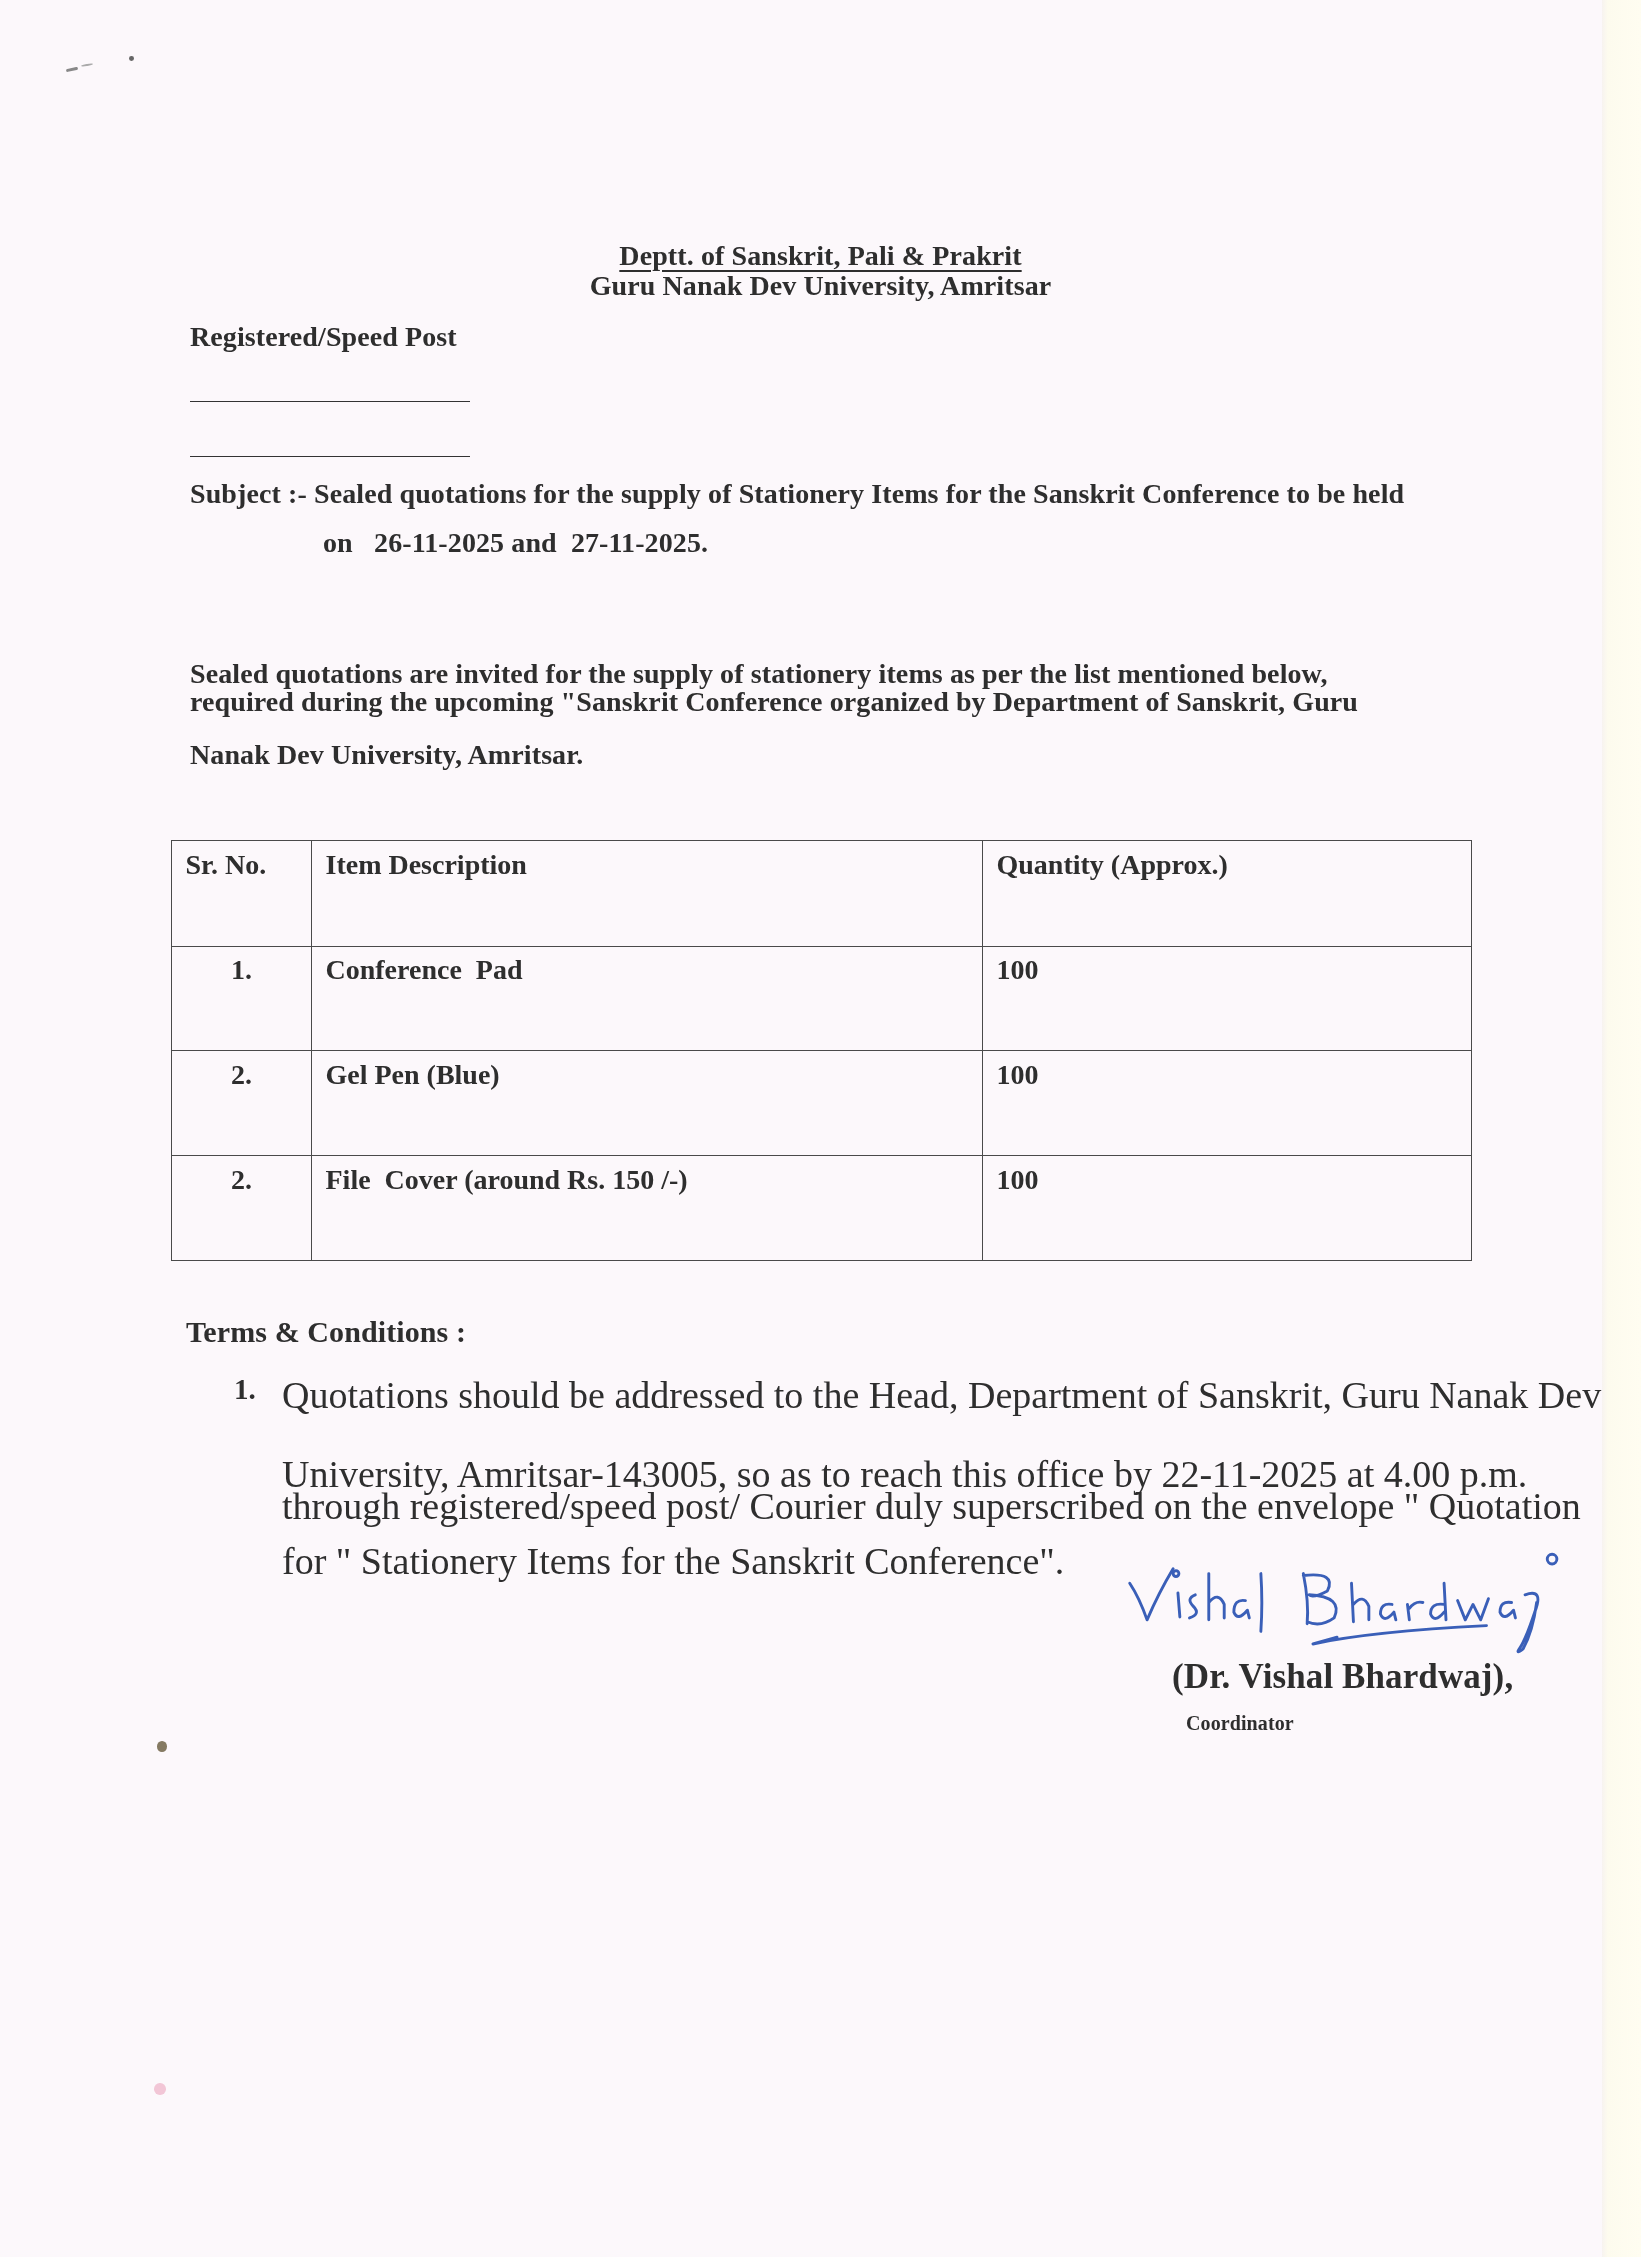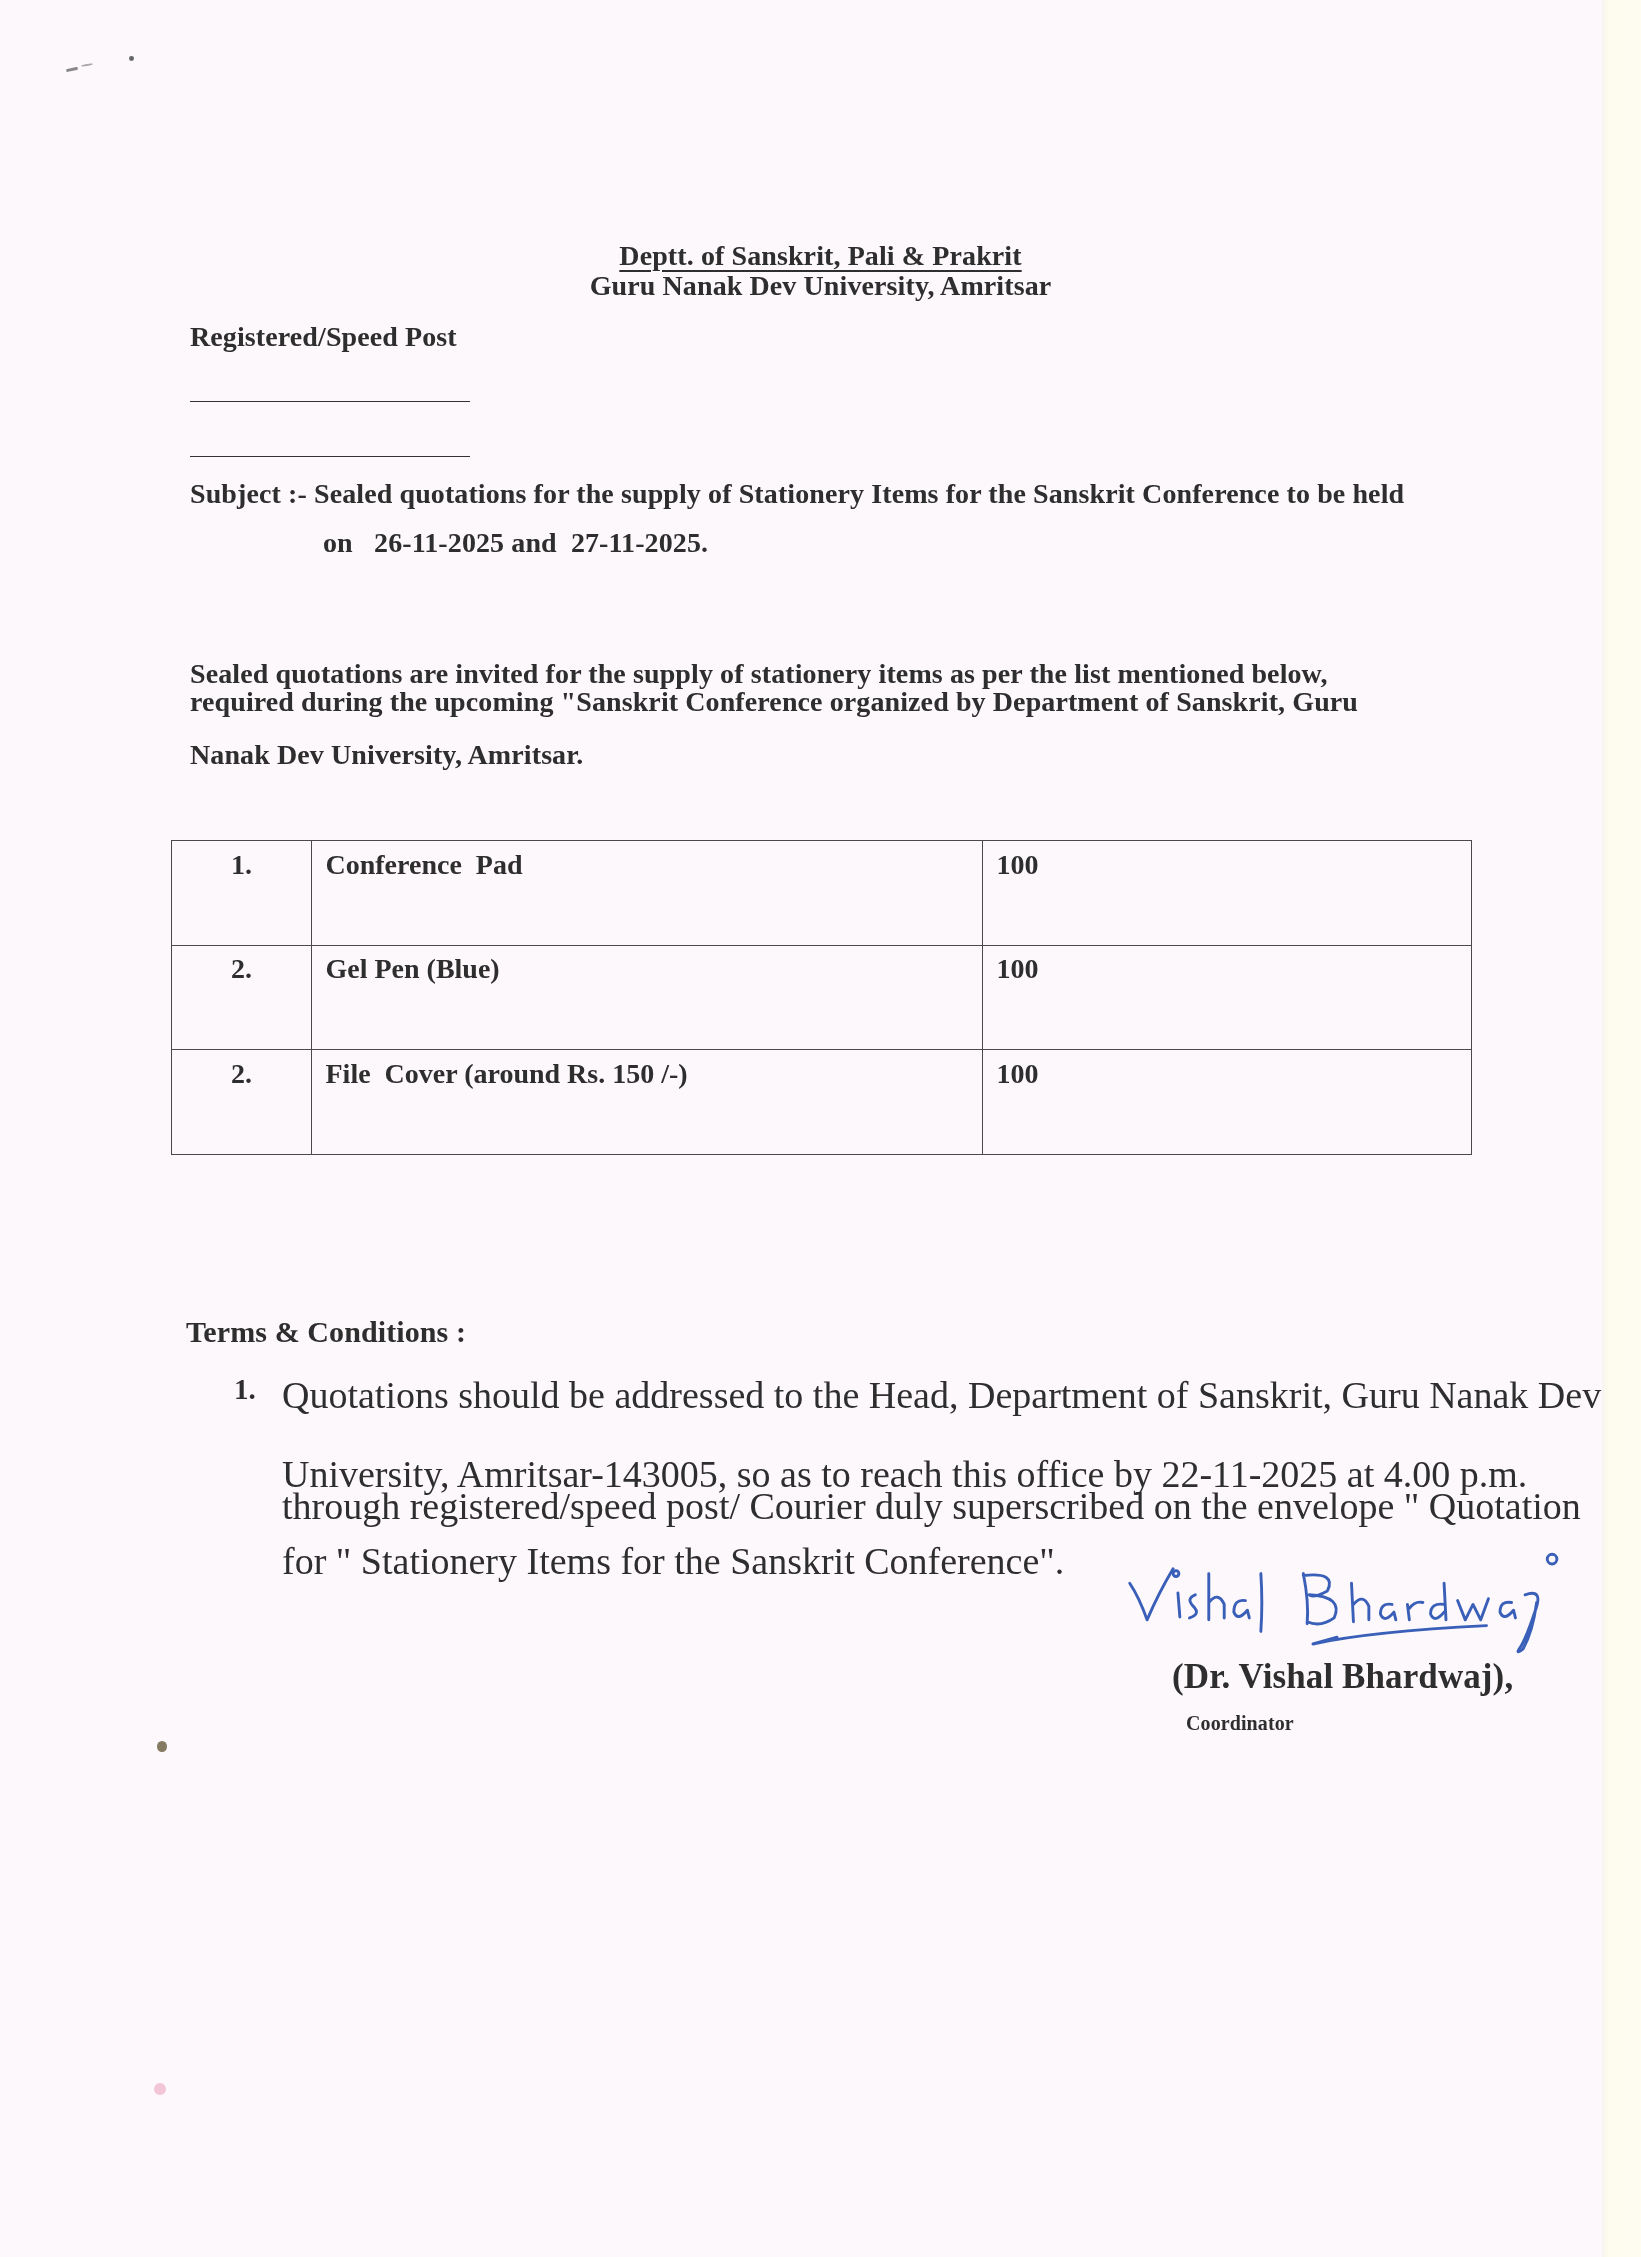--- a/index.html
+++ b/index.html
@@ -70,6 +70,11 @@
       <col>
   </colgroup>
   <tbody>
+      <tr>
+    <th>Sr. No.</th>
+    <th>Item Description</th>
+    <th>Quantity (Approx.)</th>
+  </tr>
   <tr>
     <td class="sr">1.</td>
     <td style="white-space:pre;">Conference  Pad</td>

